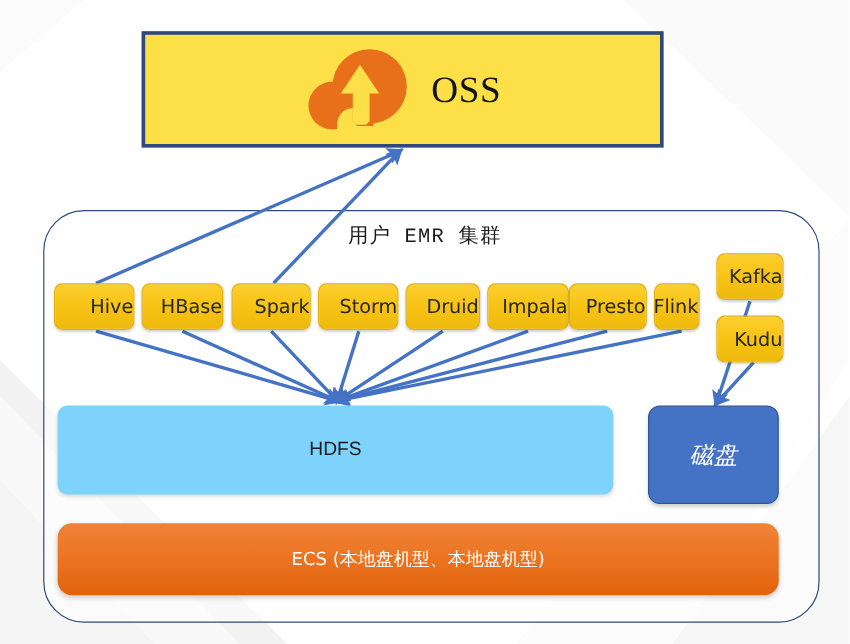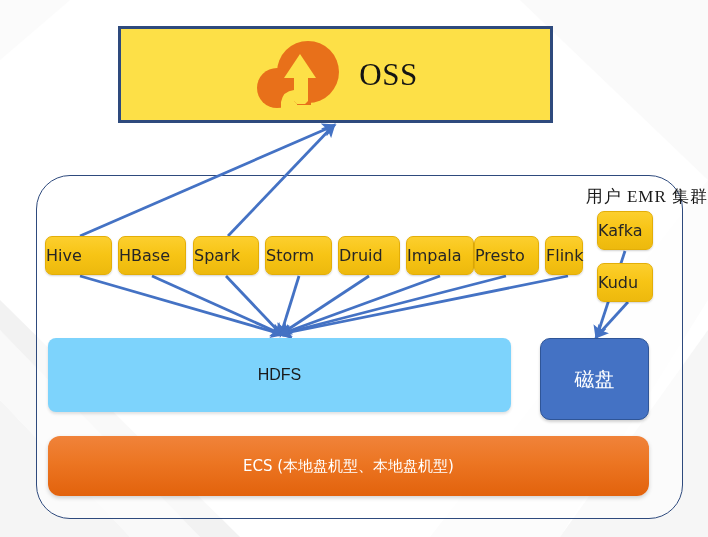--- a/index.html
+++ b/index.html
@@ -70,10 +70,10 @@
     left: 0;
     top: 185px;
     width: 708px;
-    text-align: right;
+    text-align: center;
     font-size: 17px;
     color: #1a1a1a;
-    font-family: Liberation Serif, serif;
+    font-family: Liberation Mono, monospace;
     letter-spacing: 1px;
   }
 

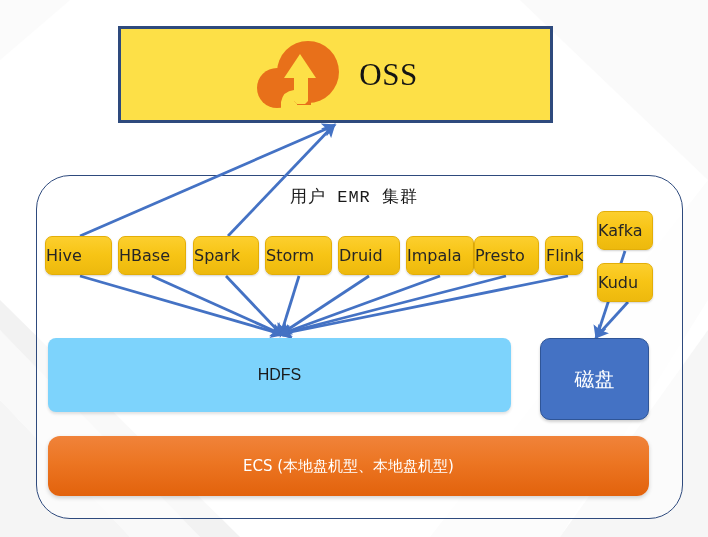--- a/index.html
+++ b/index.html
@@ -89,7 +89,7 @@
     font-size: 16px;
     display: flex;
     align-items: center;
-    justify-content: flex-start;
+    justify-content: flex-end;
     box-shadow: 0 1px 2px rgba(0,0,0,0.18);
     font-family: "DejaVu Sans", "Liberation Sans", sans-serif;
   }

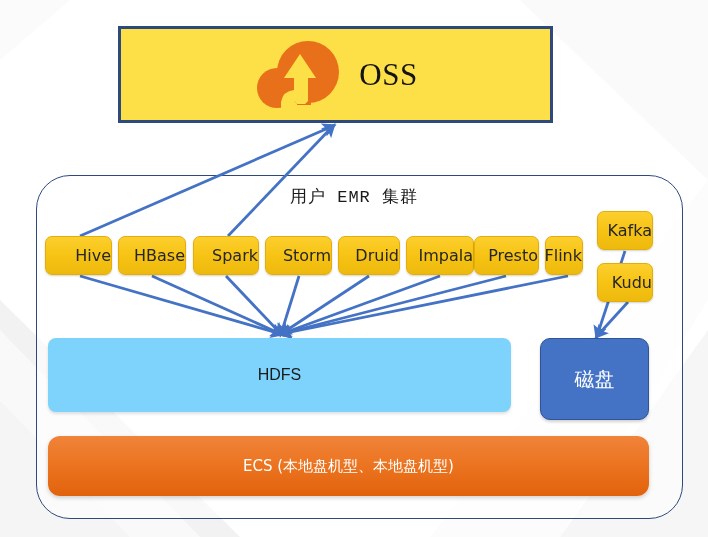--- a/index.html
+++ b/index.html
@@ -127,6 +127,7 @@
     justify-content: center;
     box-shadow: 0 2px 3px rgba(0,0,0,0.18);
     font-family: "DejaVu Sans", "Liberation Sans", sans-serif;
+    font-style: italic;
   }
   .ecs {
     position: absolute;

